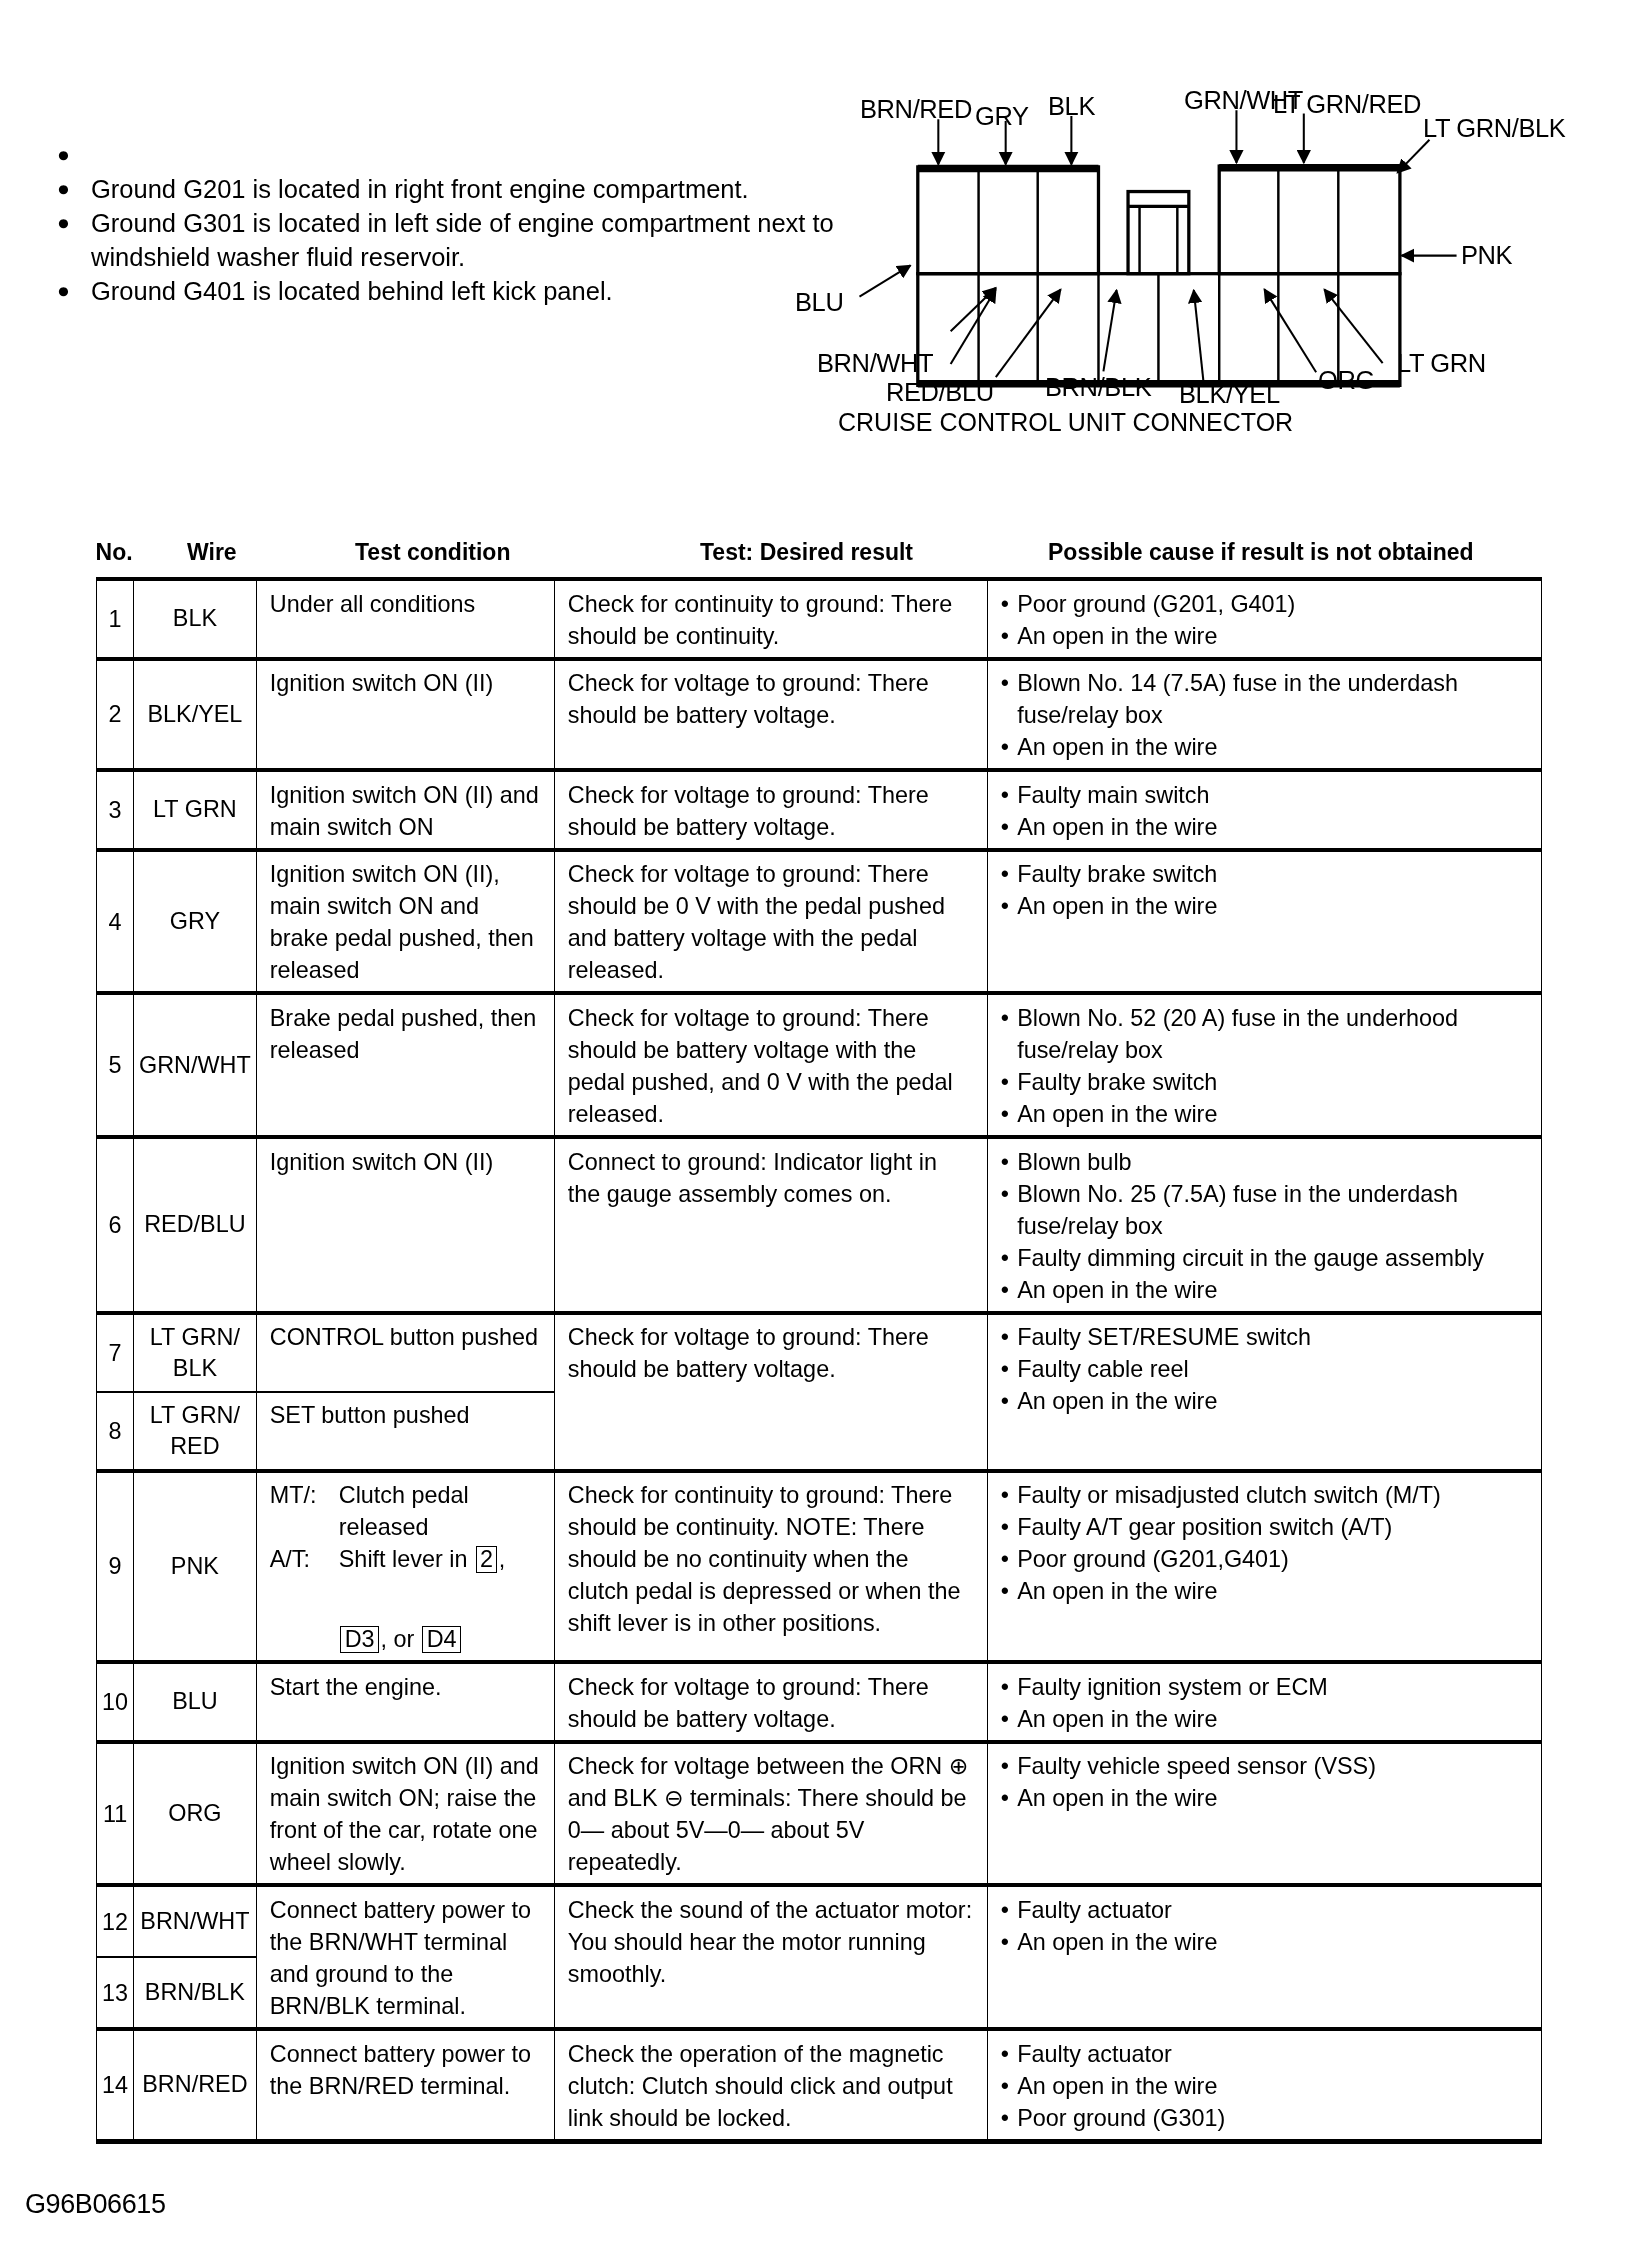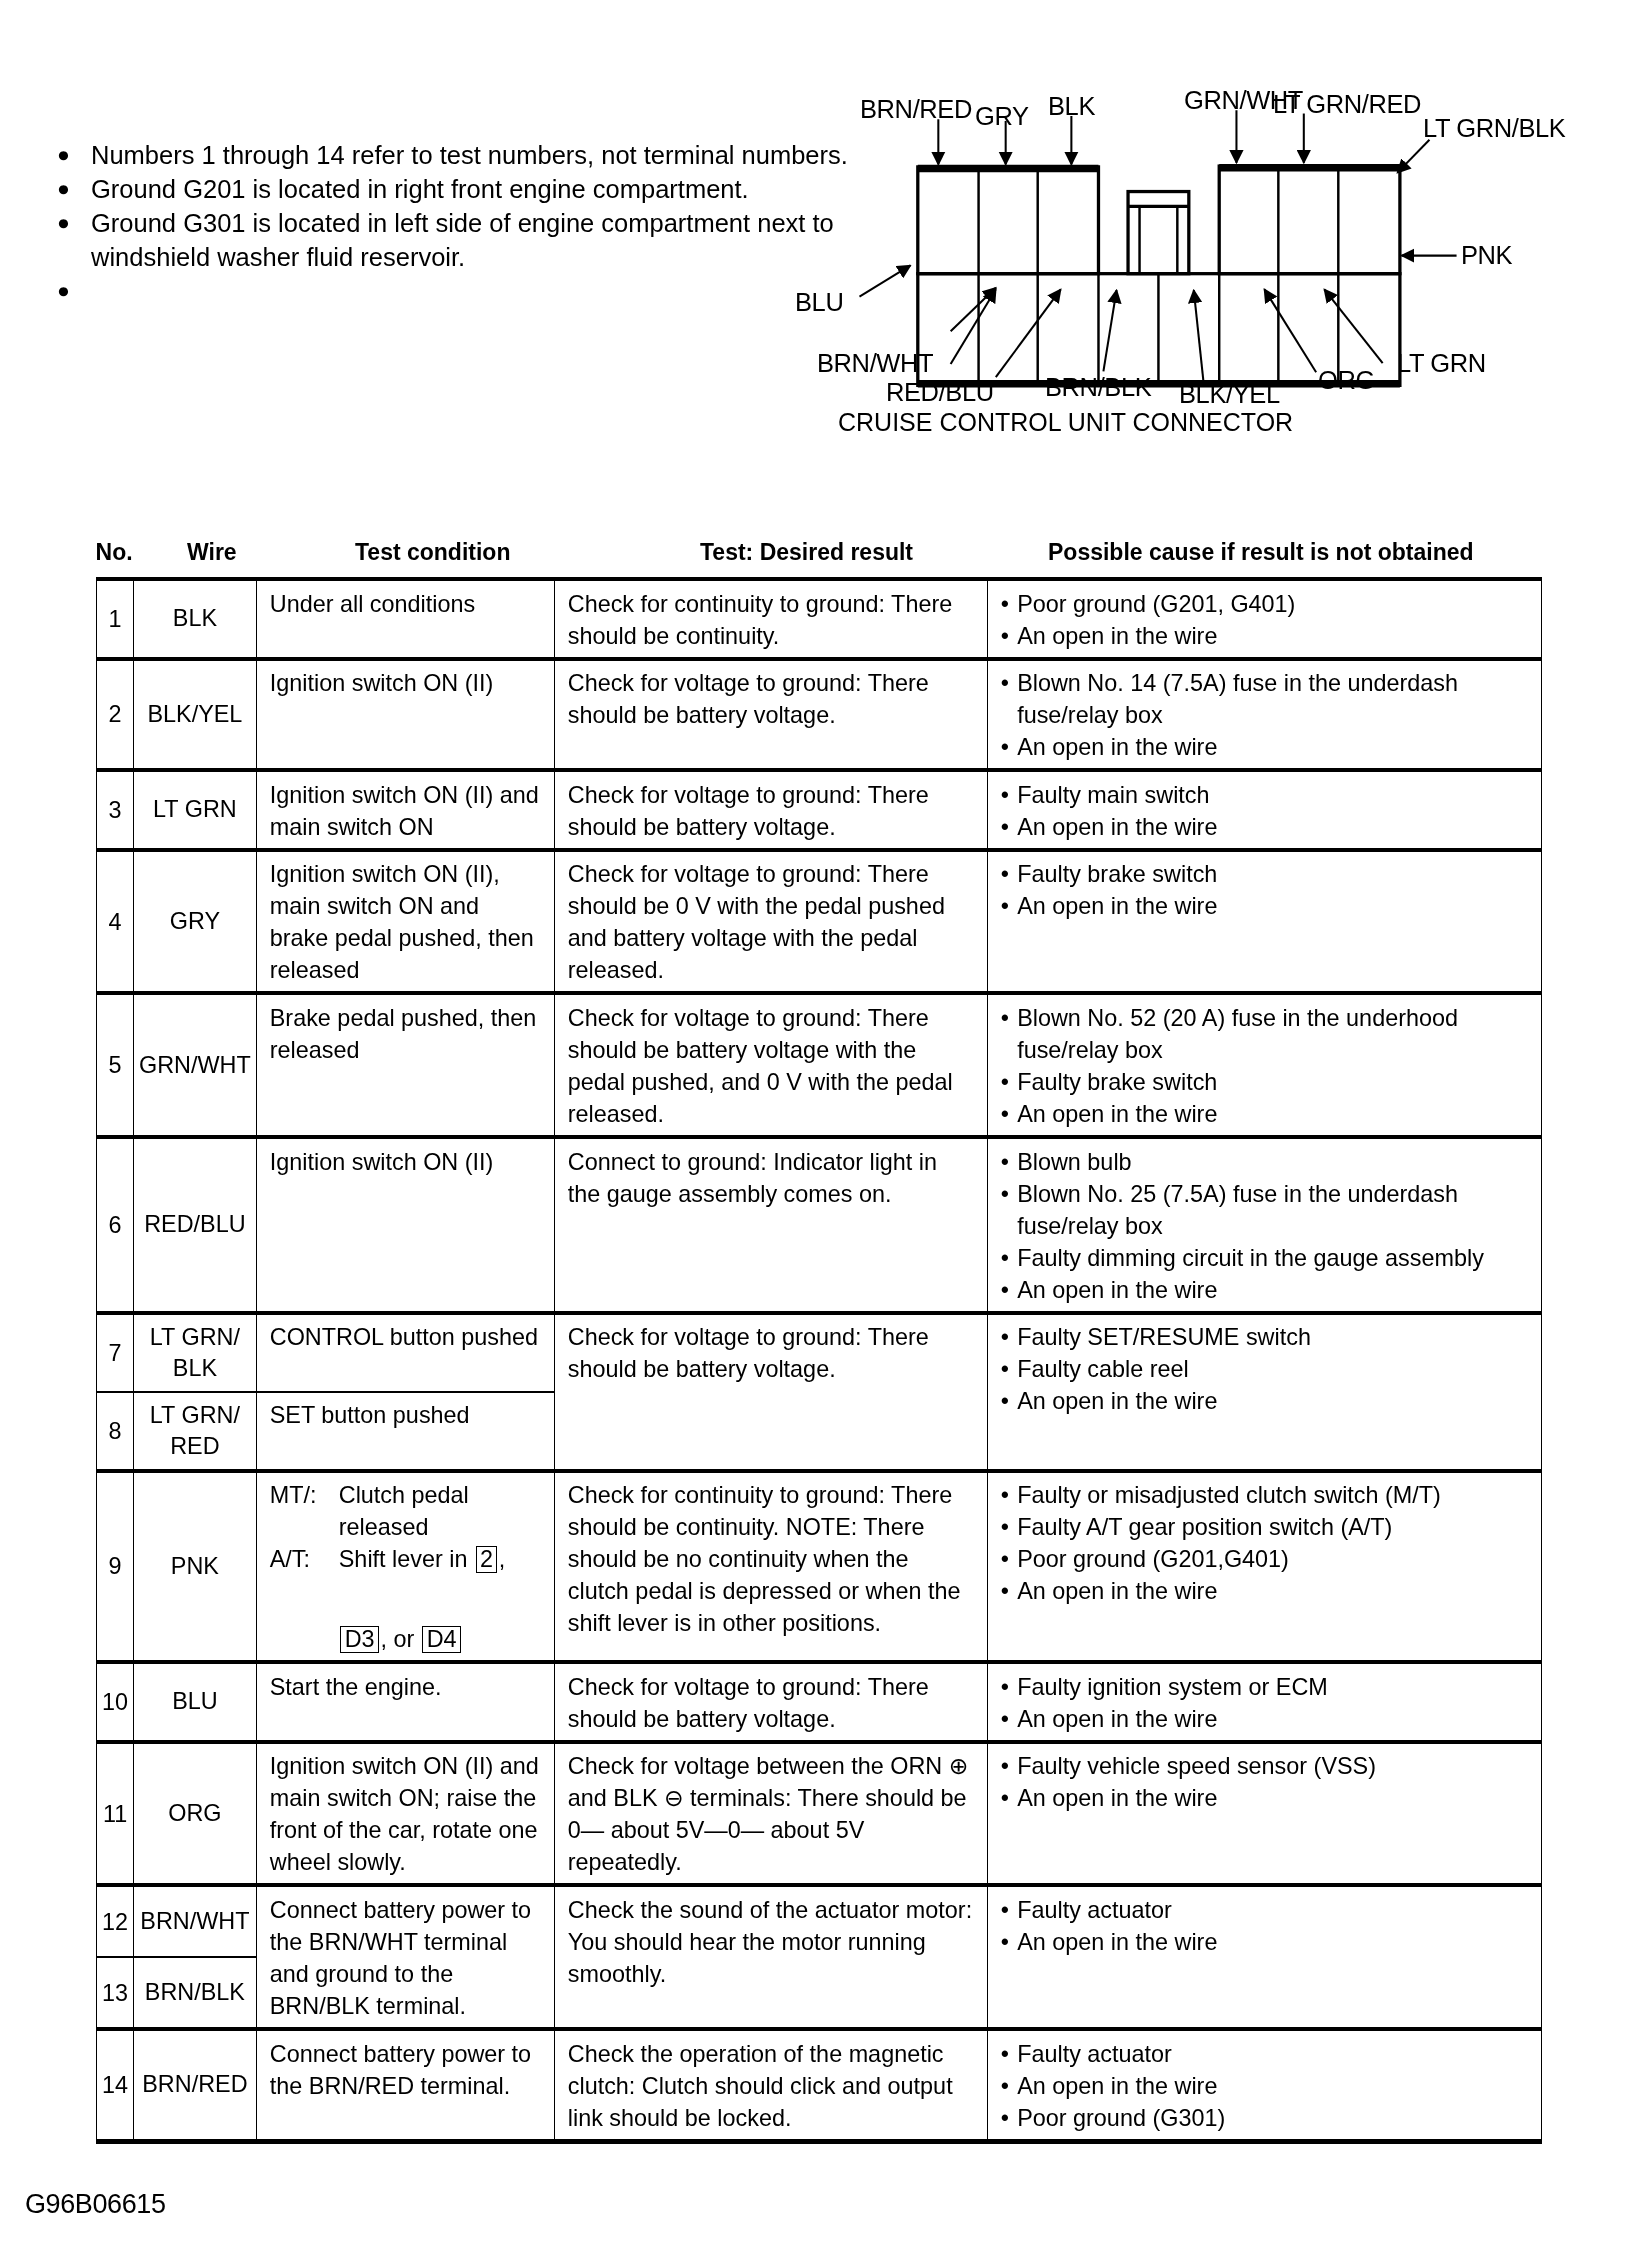--- a/index.html
+++ b/index.html
@@ -35,7 +35,6 @@
 <div class="notes">
   <div class="note">
       <span class="bullet">●</span>
-      <span>Numbers 1 through 14 refer to test numbers, not terminal numbers.</span>
     </div>
   <div class="note">
       <span class="bullet">●</span>

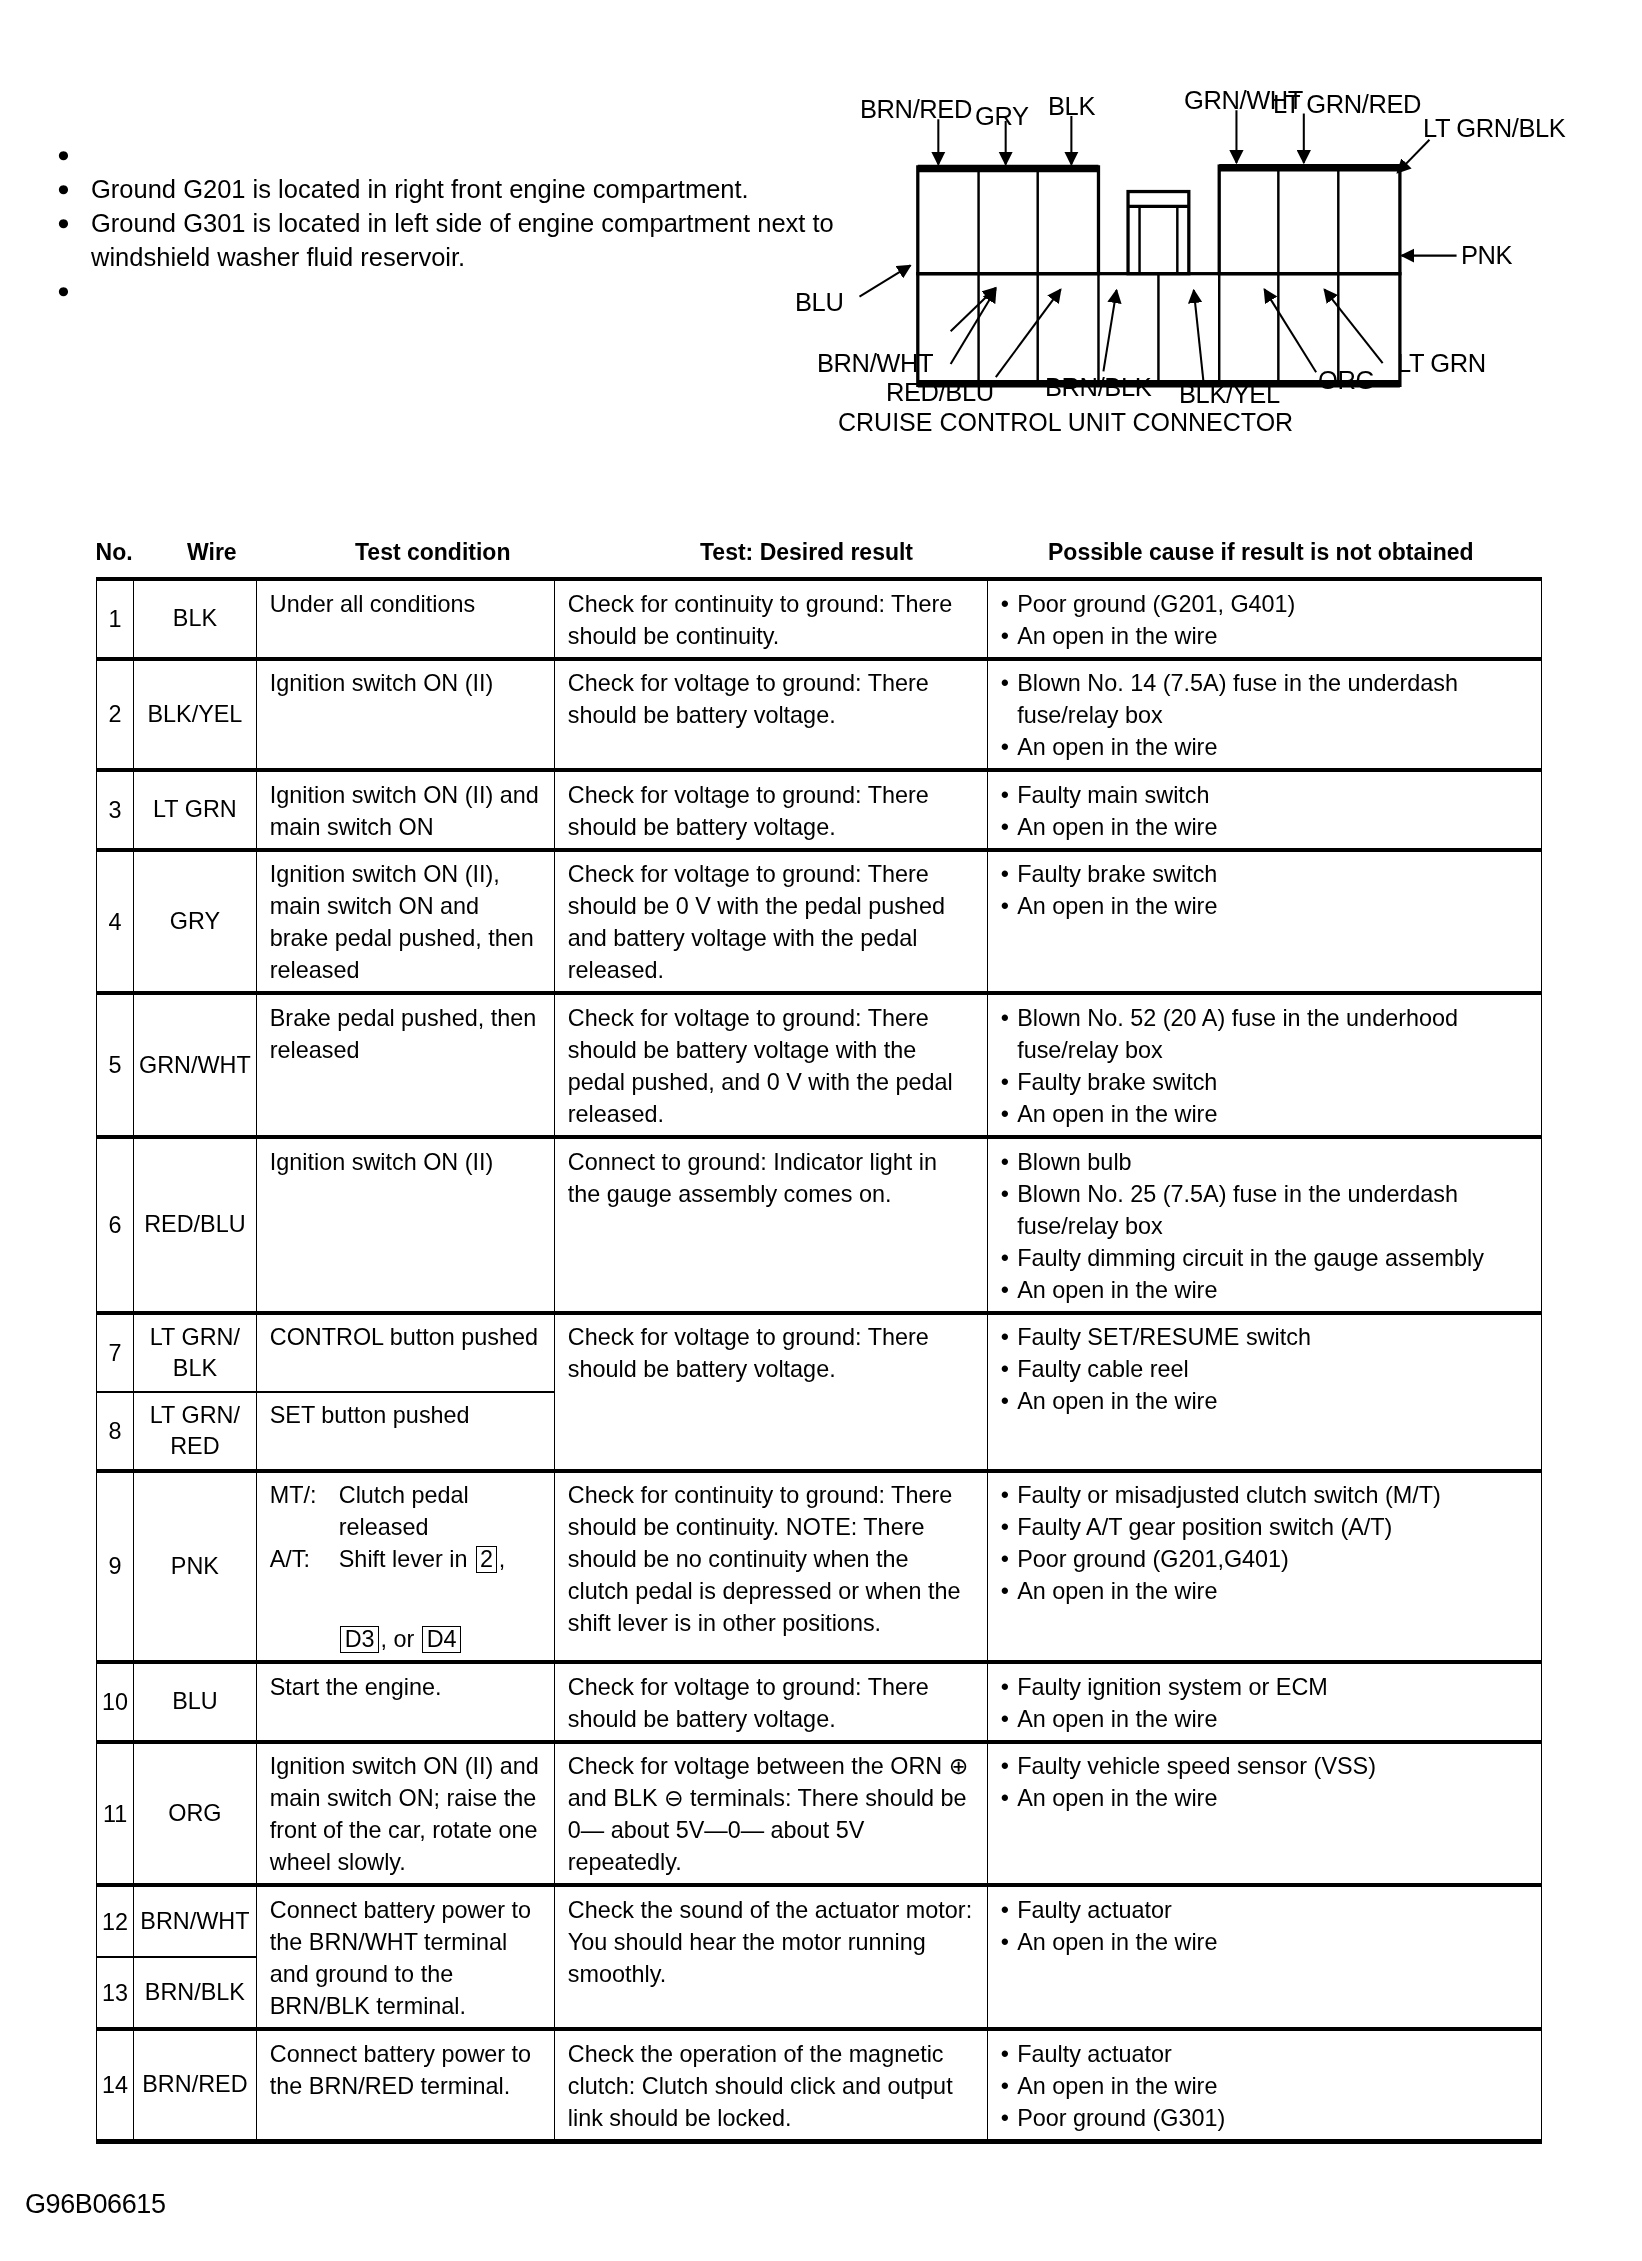--- a/index.html
+++ b/index.html
@@ -46,6 +46,7 @@
     </div>
   <div class="note">
       <span class="bullet">●</span>
+      <span>Ground G401 is located behind left kick panel.</span>
     </div>
 </div>
 

